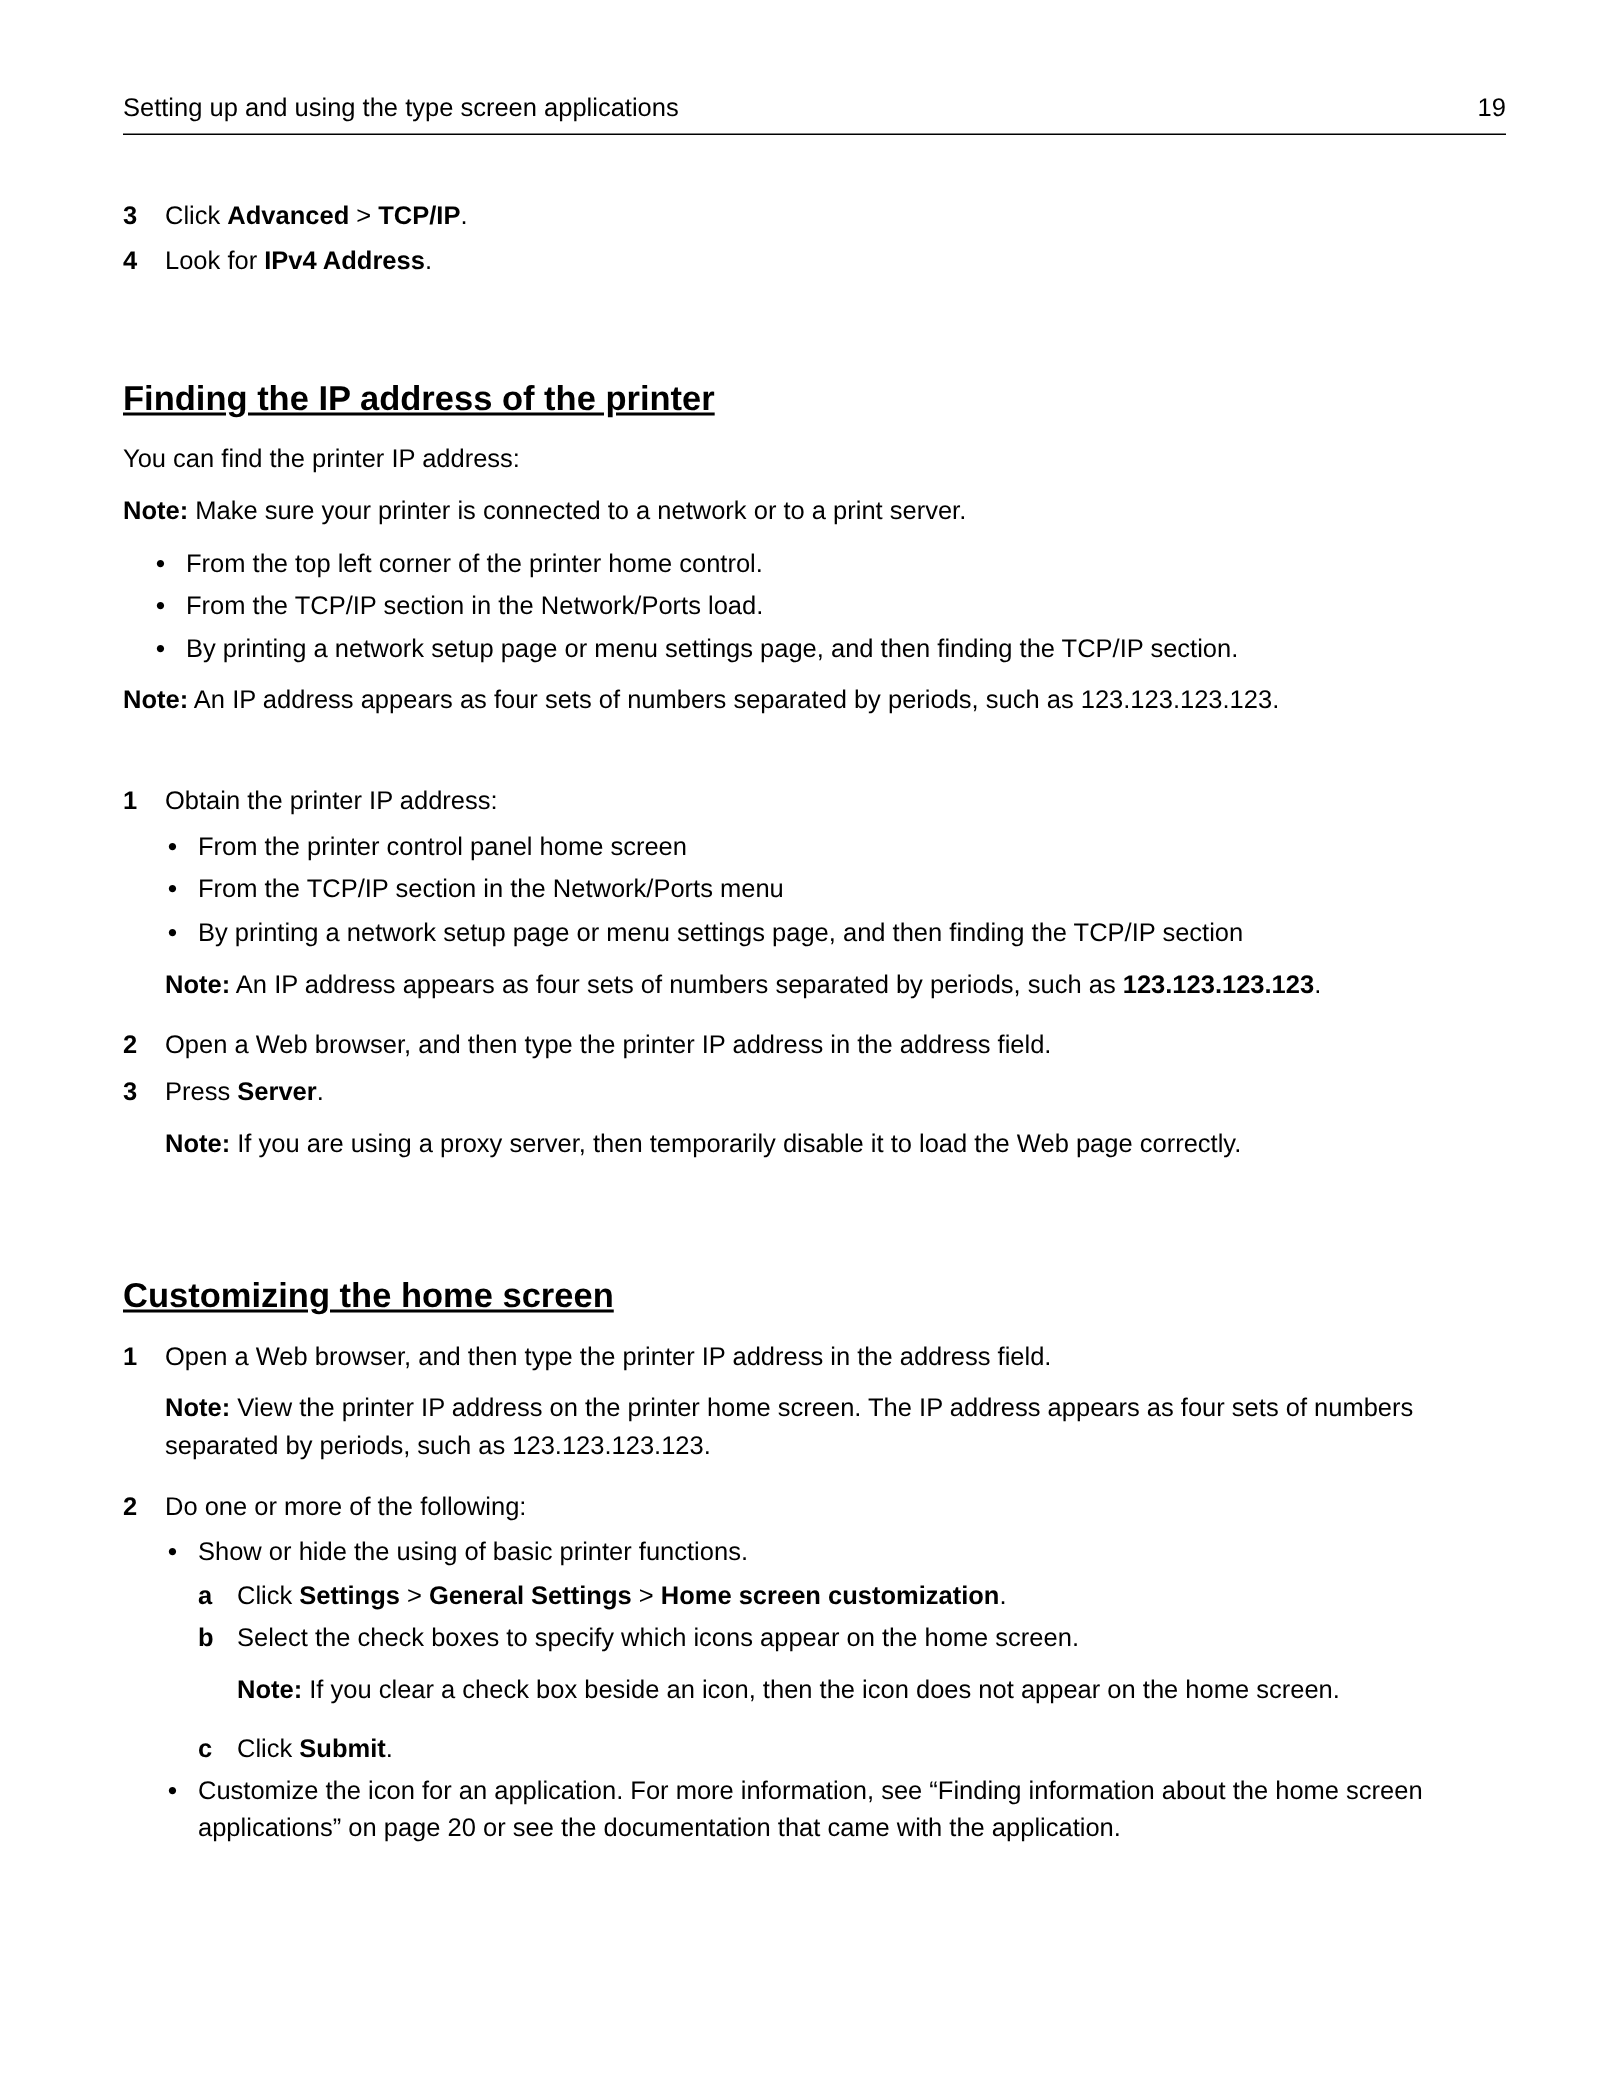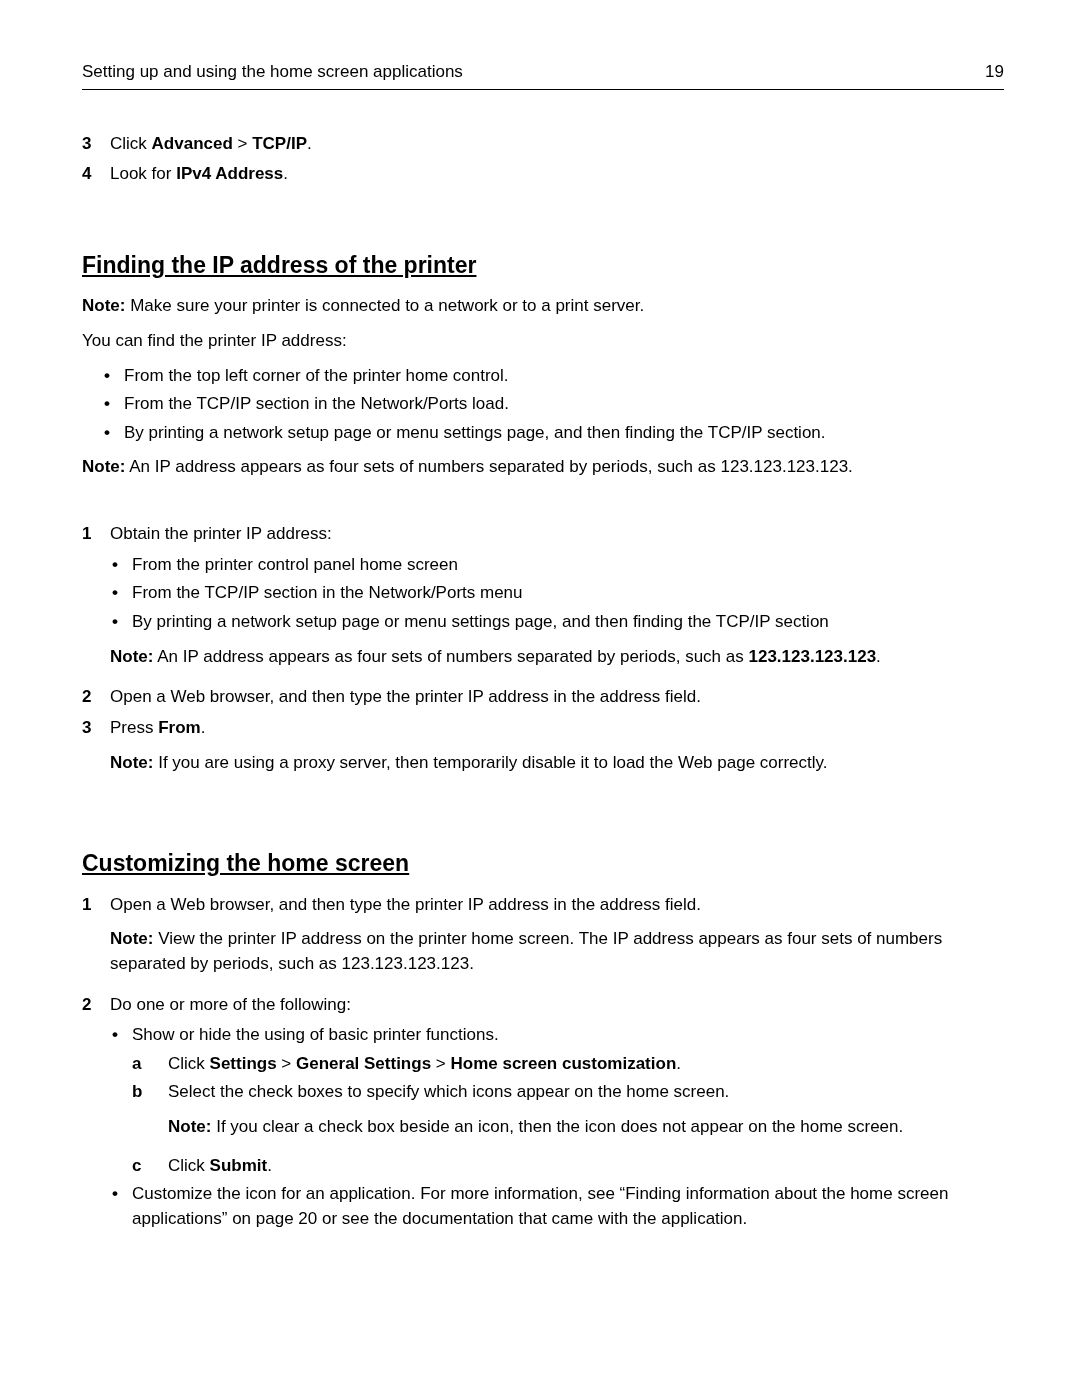--- a/index.html
+++ b/index.html
@@ -96,7 +96,7 @@
 <div class="page">
 
   <div class="header-row">
-    <span>Setting up and using the home screen applications</span>
+    <span>Setting up and using the type screen applications</span>
     <span>19</span>
   </div>
 

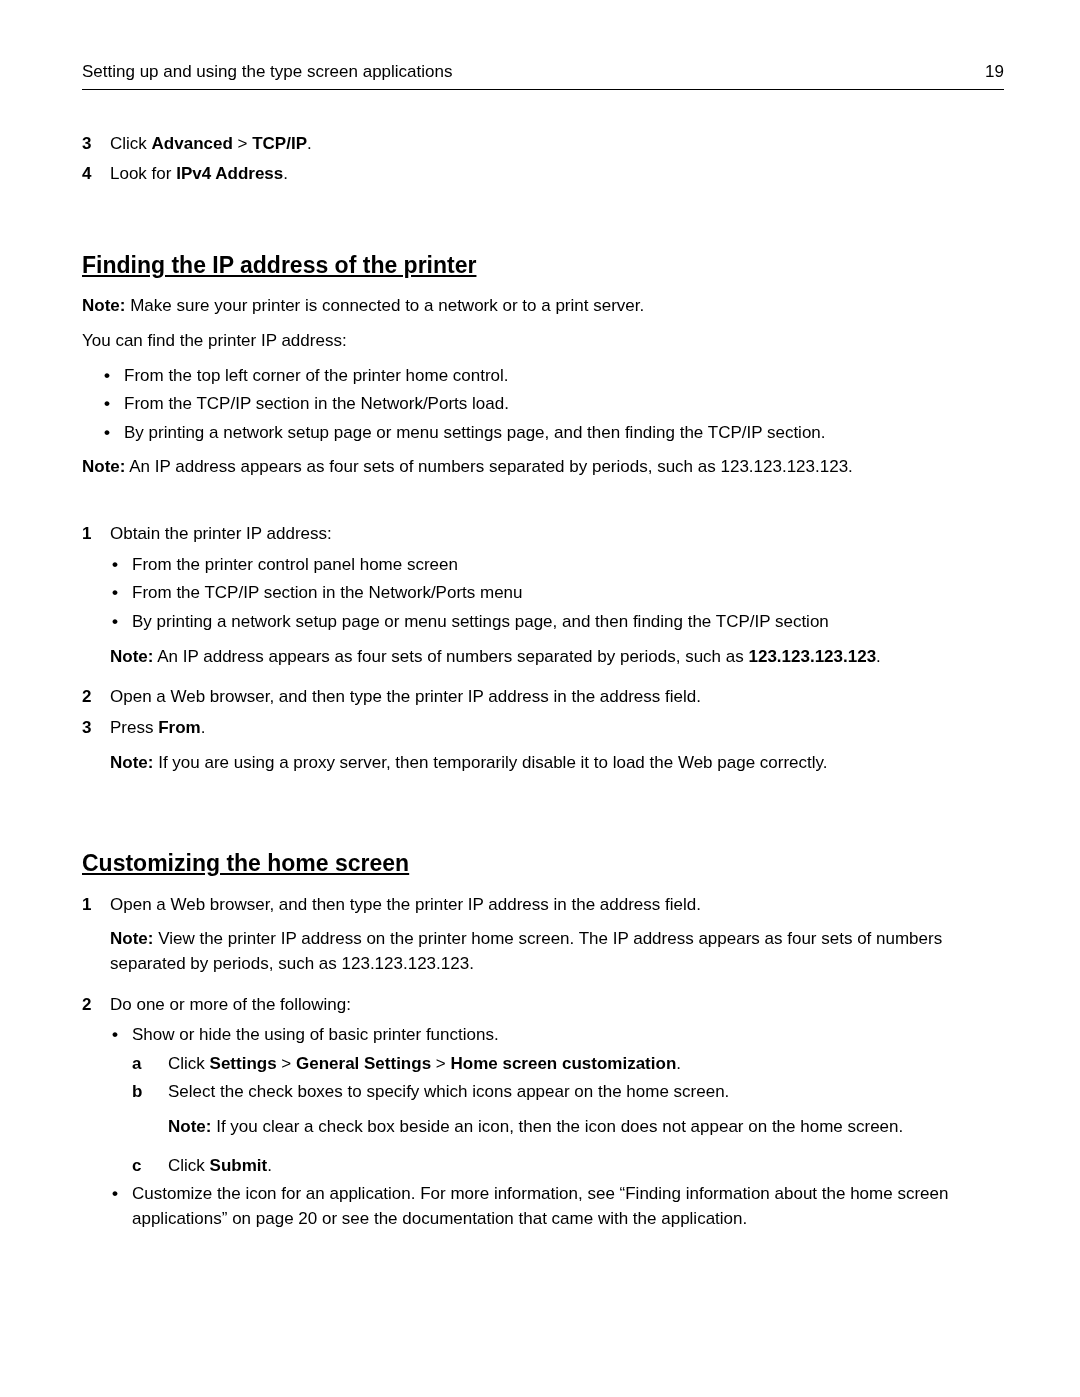--- a/index.html
+++ b/index.html
@@ -118,8 +118,8 @@
   <div class="section-gap"></div>
 
   <h2>Finding the IP address of the printer</h2>
+  <p>You can find the printer IP address:</p>
   <p><span class="b">Note:</span><span> Make sure your printer is connected to a network or to a print server.</span></p>
-  <p>You can find the printer IP address:</p>
   <ul class="bullets">
     <li>From the top left corner of the printer home control.</li>
     <li>From the TCP/IP section in the Network/Ports load.</li>

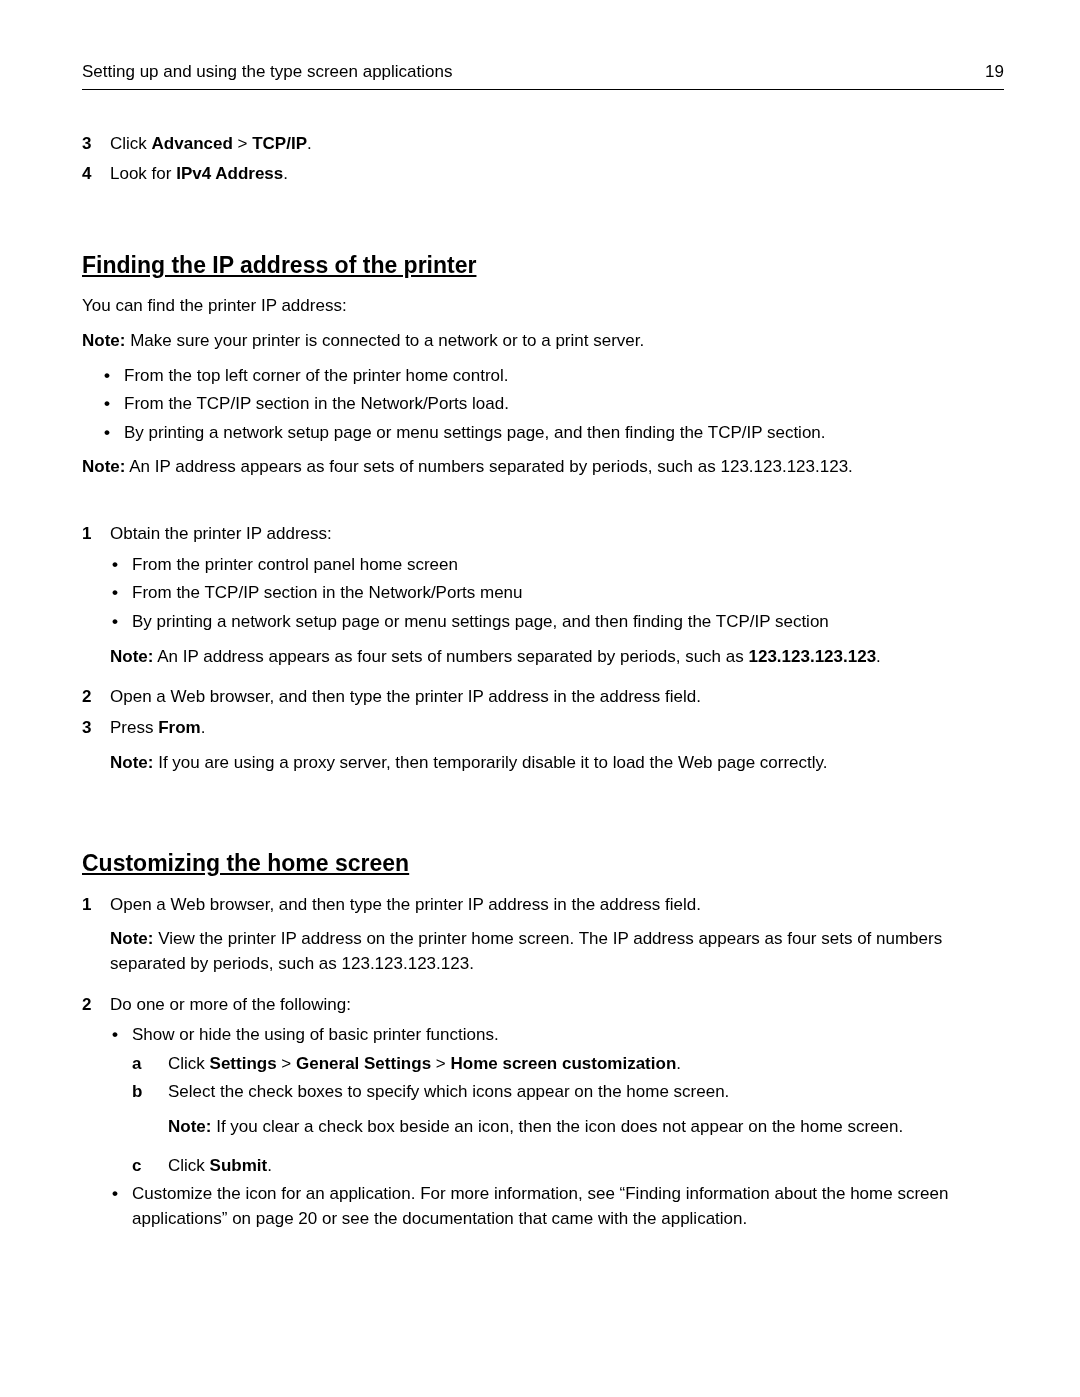--- a/index.html
+++ b/index.html
@@ -152,7 +152,7 @@
     <li>
       <span class="num">3</span>
       <div class="body">
-        <span>Press </span><span class="b">From</span><span>.</span>
+        <span>Press </span><span class="b">Server</span><span>.</span>
         <p><span class="b">Note:</span><span> If you are using a proxy server, then temporarily disable it to load the Web page correctly.</span></p>
       </div>
     </li>

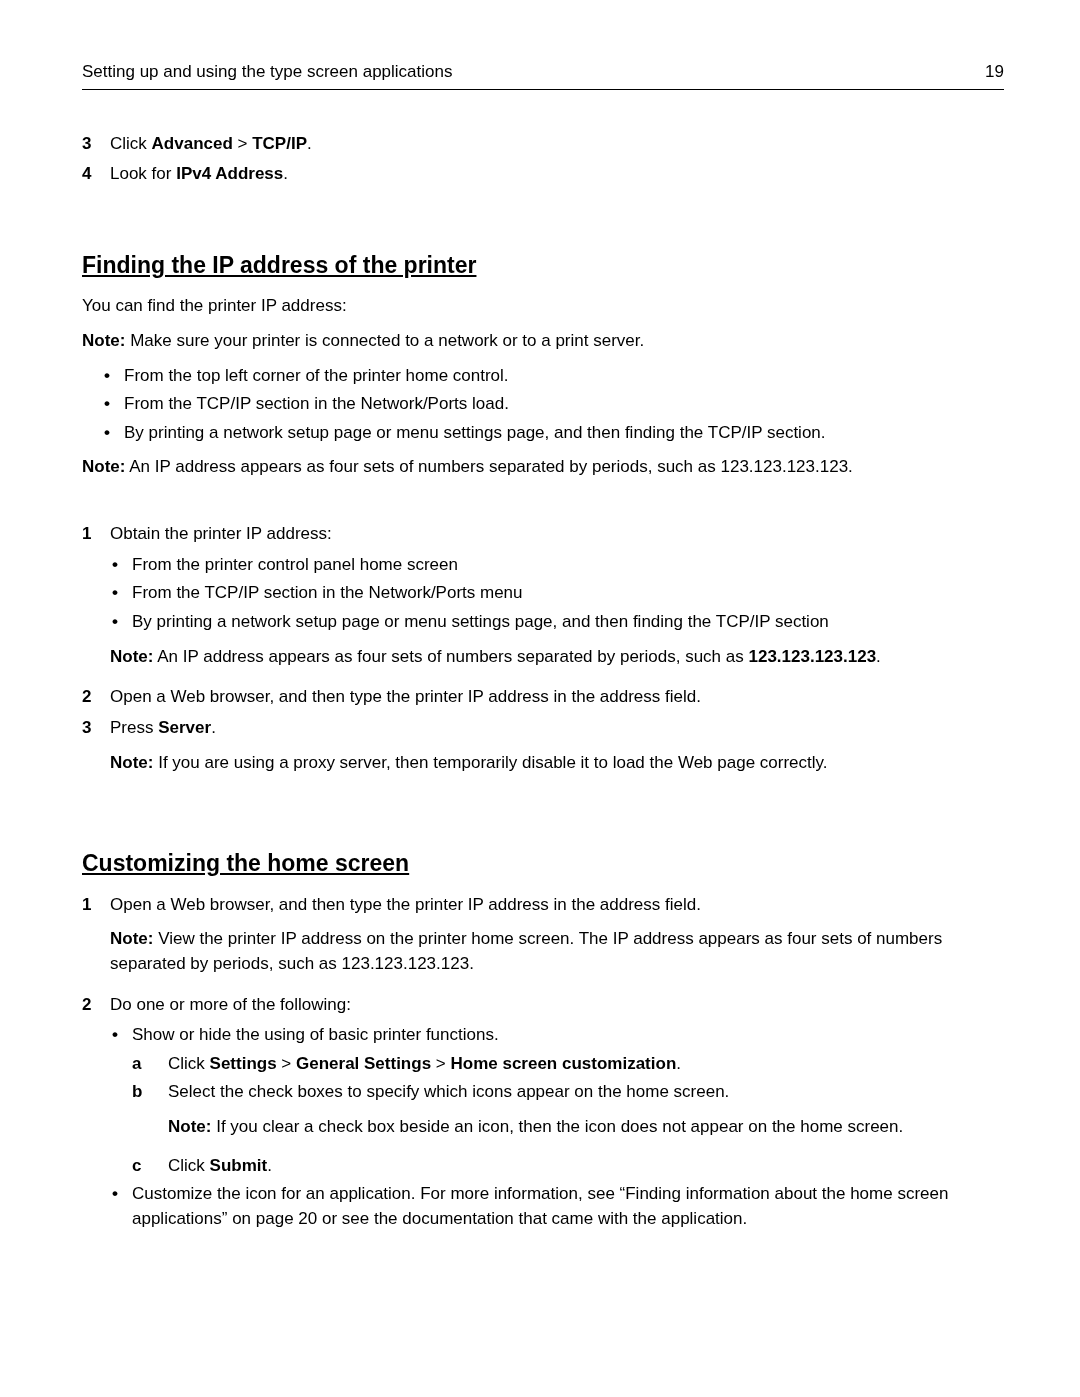--- a/index.html
+++ b/index.html
@@ -79,7 +79,7 @@
     flex-shrink: 0;
     font-weight: 700;
   }
-  ol.alpha > li > .body { flex: 1; margin-left: 10px; }
+  ol.alpha > li > .body { flex: 1; }
   .note-inner {
     margin: 10px 0 10px 40px;
   }

